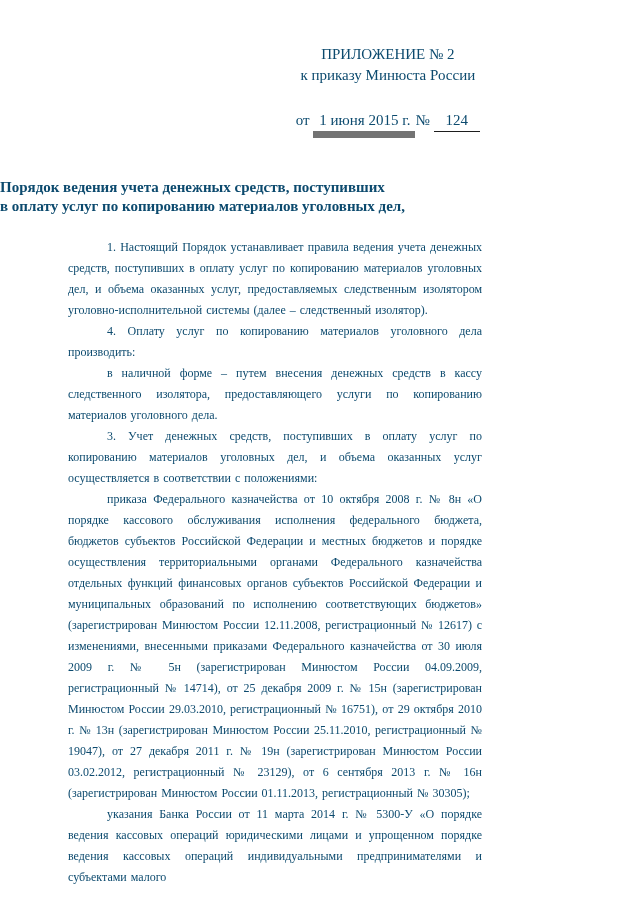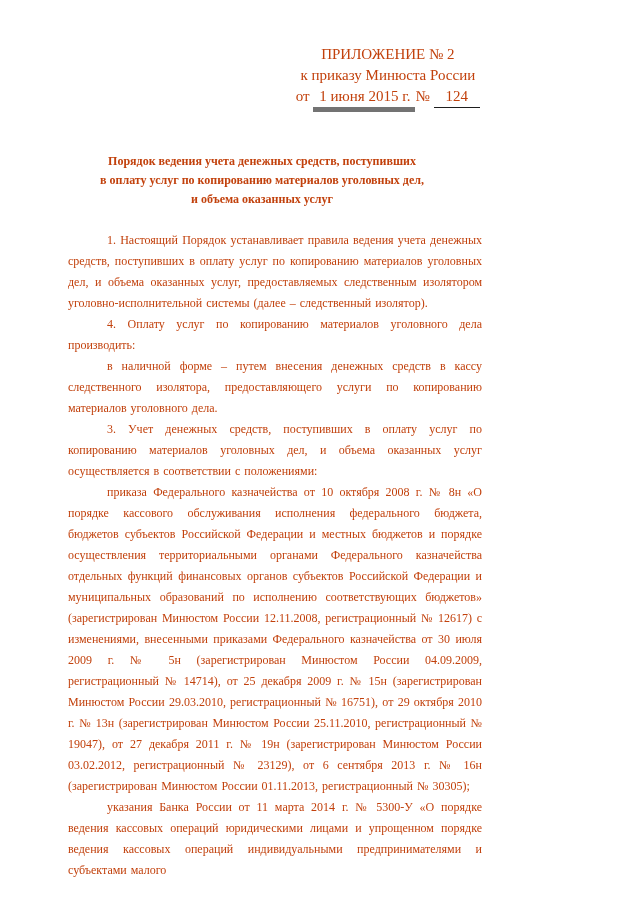--- a/index.html
+++ b/index.html
@@ -14,7 +14,7 @@
     background: #ffffff;
     overflow: hidden;
     font-family: "Liberation Serif", "DejaVu Serif", serif;
-    color: #c2410c;
+    color: #0c4a6e;
     -webkit-font-smoothing: antialiased;
   }
   

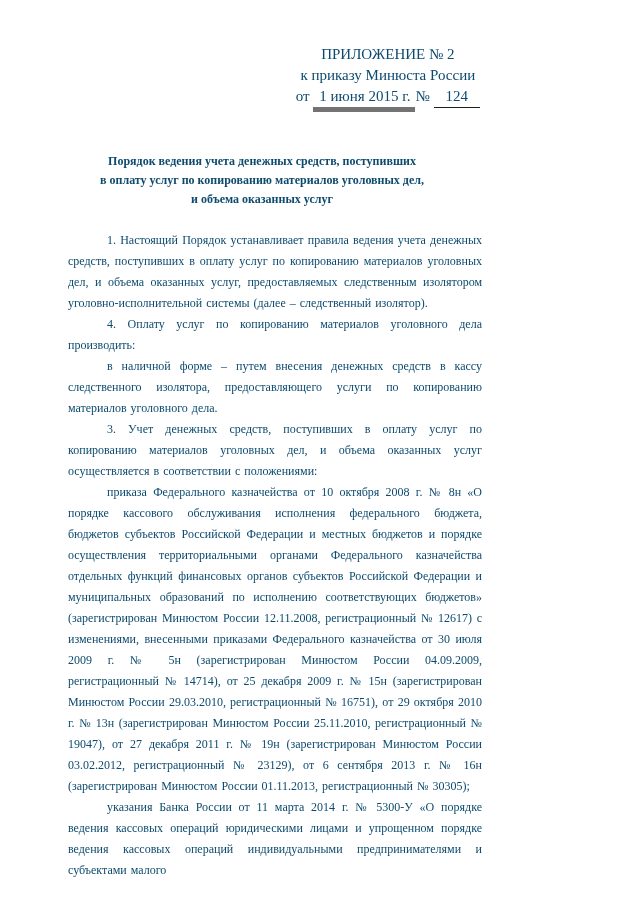--- a/index.html
+++ b/index.html
@@ -28,8 +28,9 @@
   }
   .doc-header .u-date {
     display: inline-block;
-    border-bottom: 5px solid #737373;
+    border-bottom: 7px solid #737373;
     padding: 0 5px 0 6px;
+    margin-top: 24px;
   }
   .doc-header .u-num {
     display: inline-block;

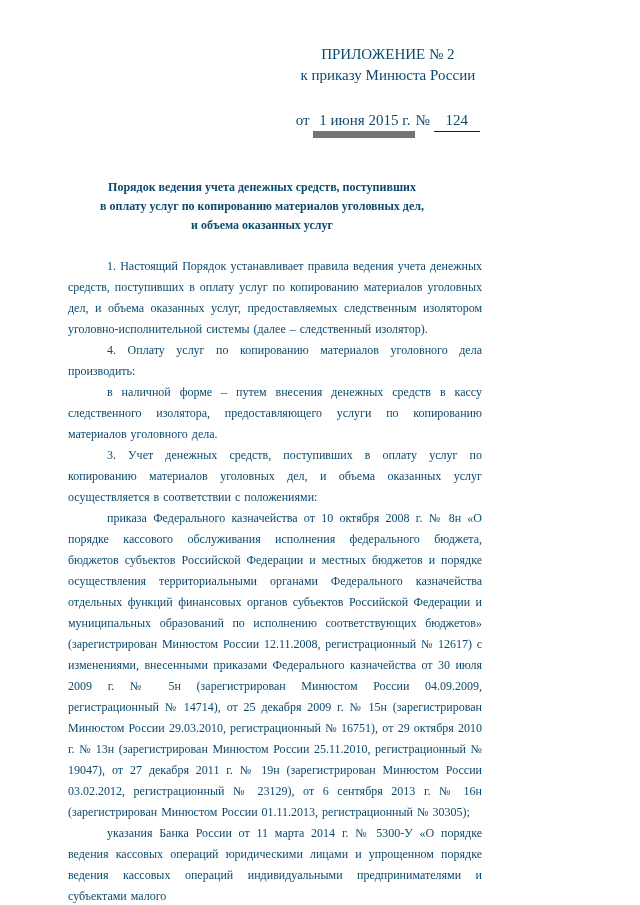--- a/index.html
+++ b/index.html
@@ -41,9 +41,9 @@
   
   .doc-title {
     margin-top: 40px;
-    text-align: center;
+    text-align: left;
     font-weight: bold;
-    font-size: 12px;
+    font-size: 15px;
     line-height: 19px;
   }
   

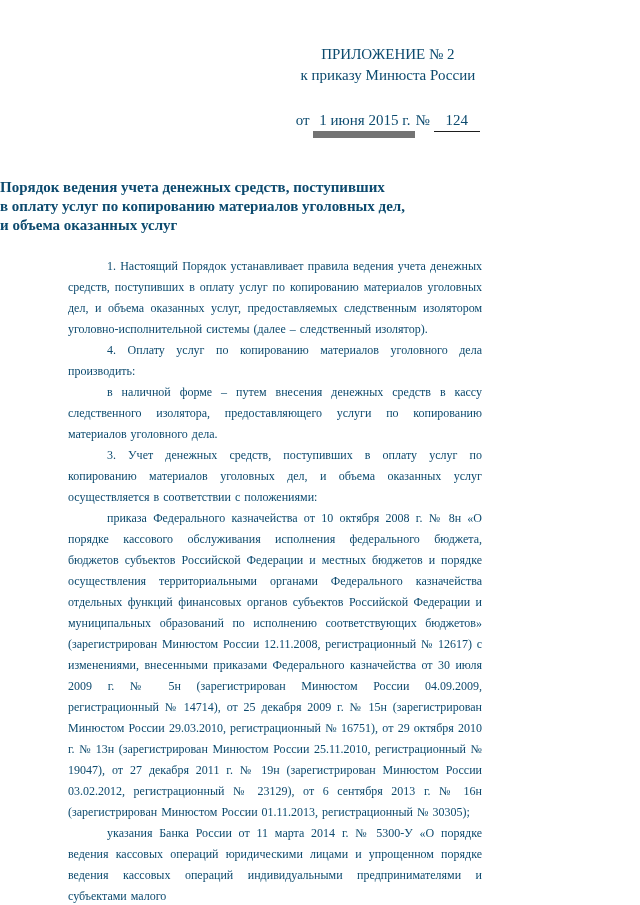--- a/index.html
+++ b/index.html
@@ -74,7 +74,6 @@
   <div class="doc-title">
     <div>Порядок ведения учета денежных средств, поступивших</div>
     <div>в оплату услуг по копированию материалов уголовных дел,</div>
-    <div>и объема оказанных услуг</div>
   </div>
 
   <div class="doc-body">

